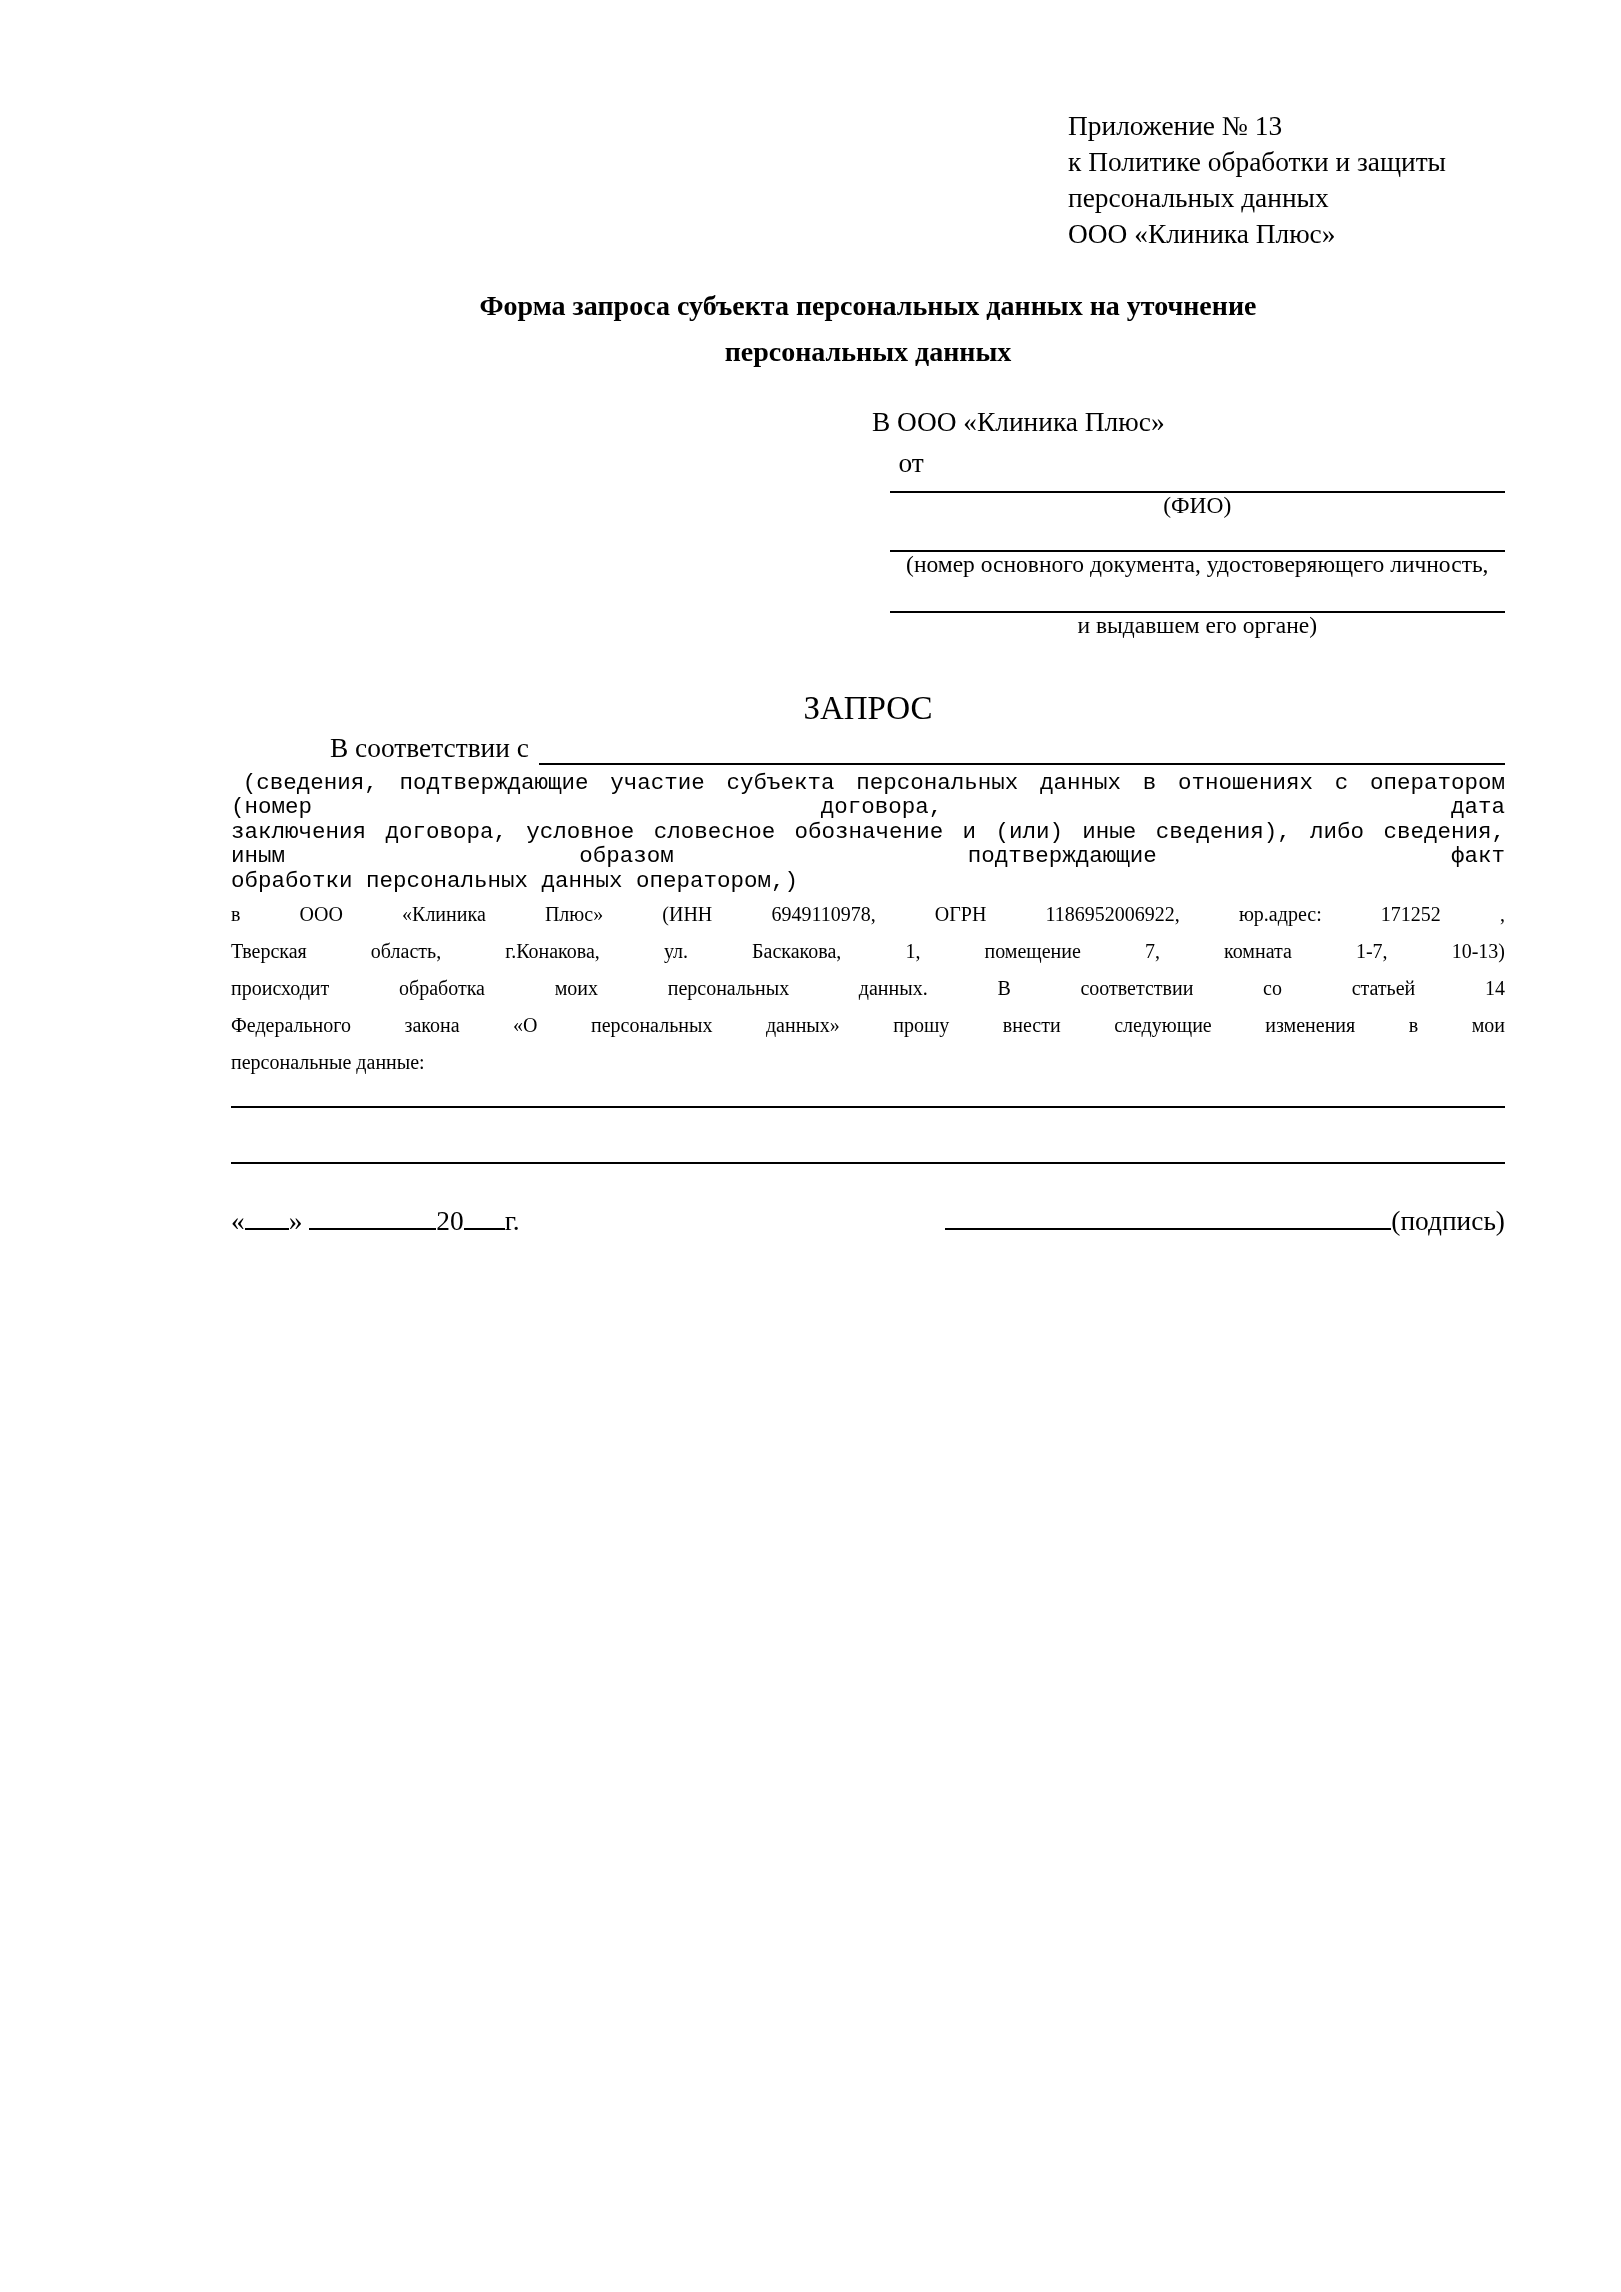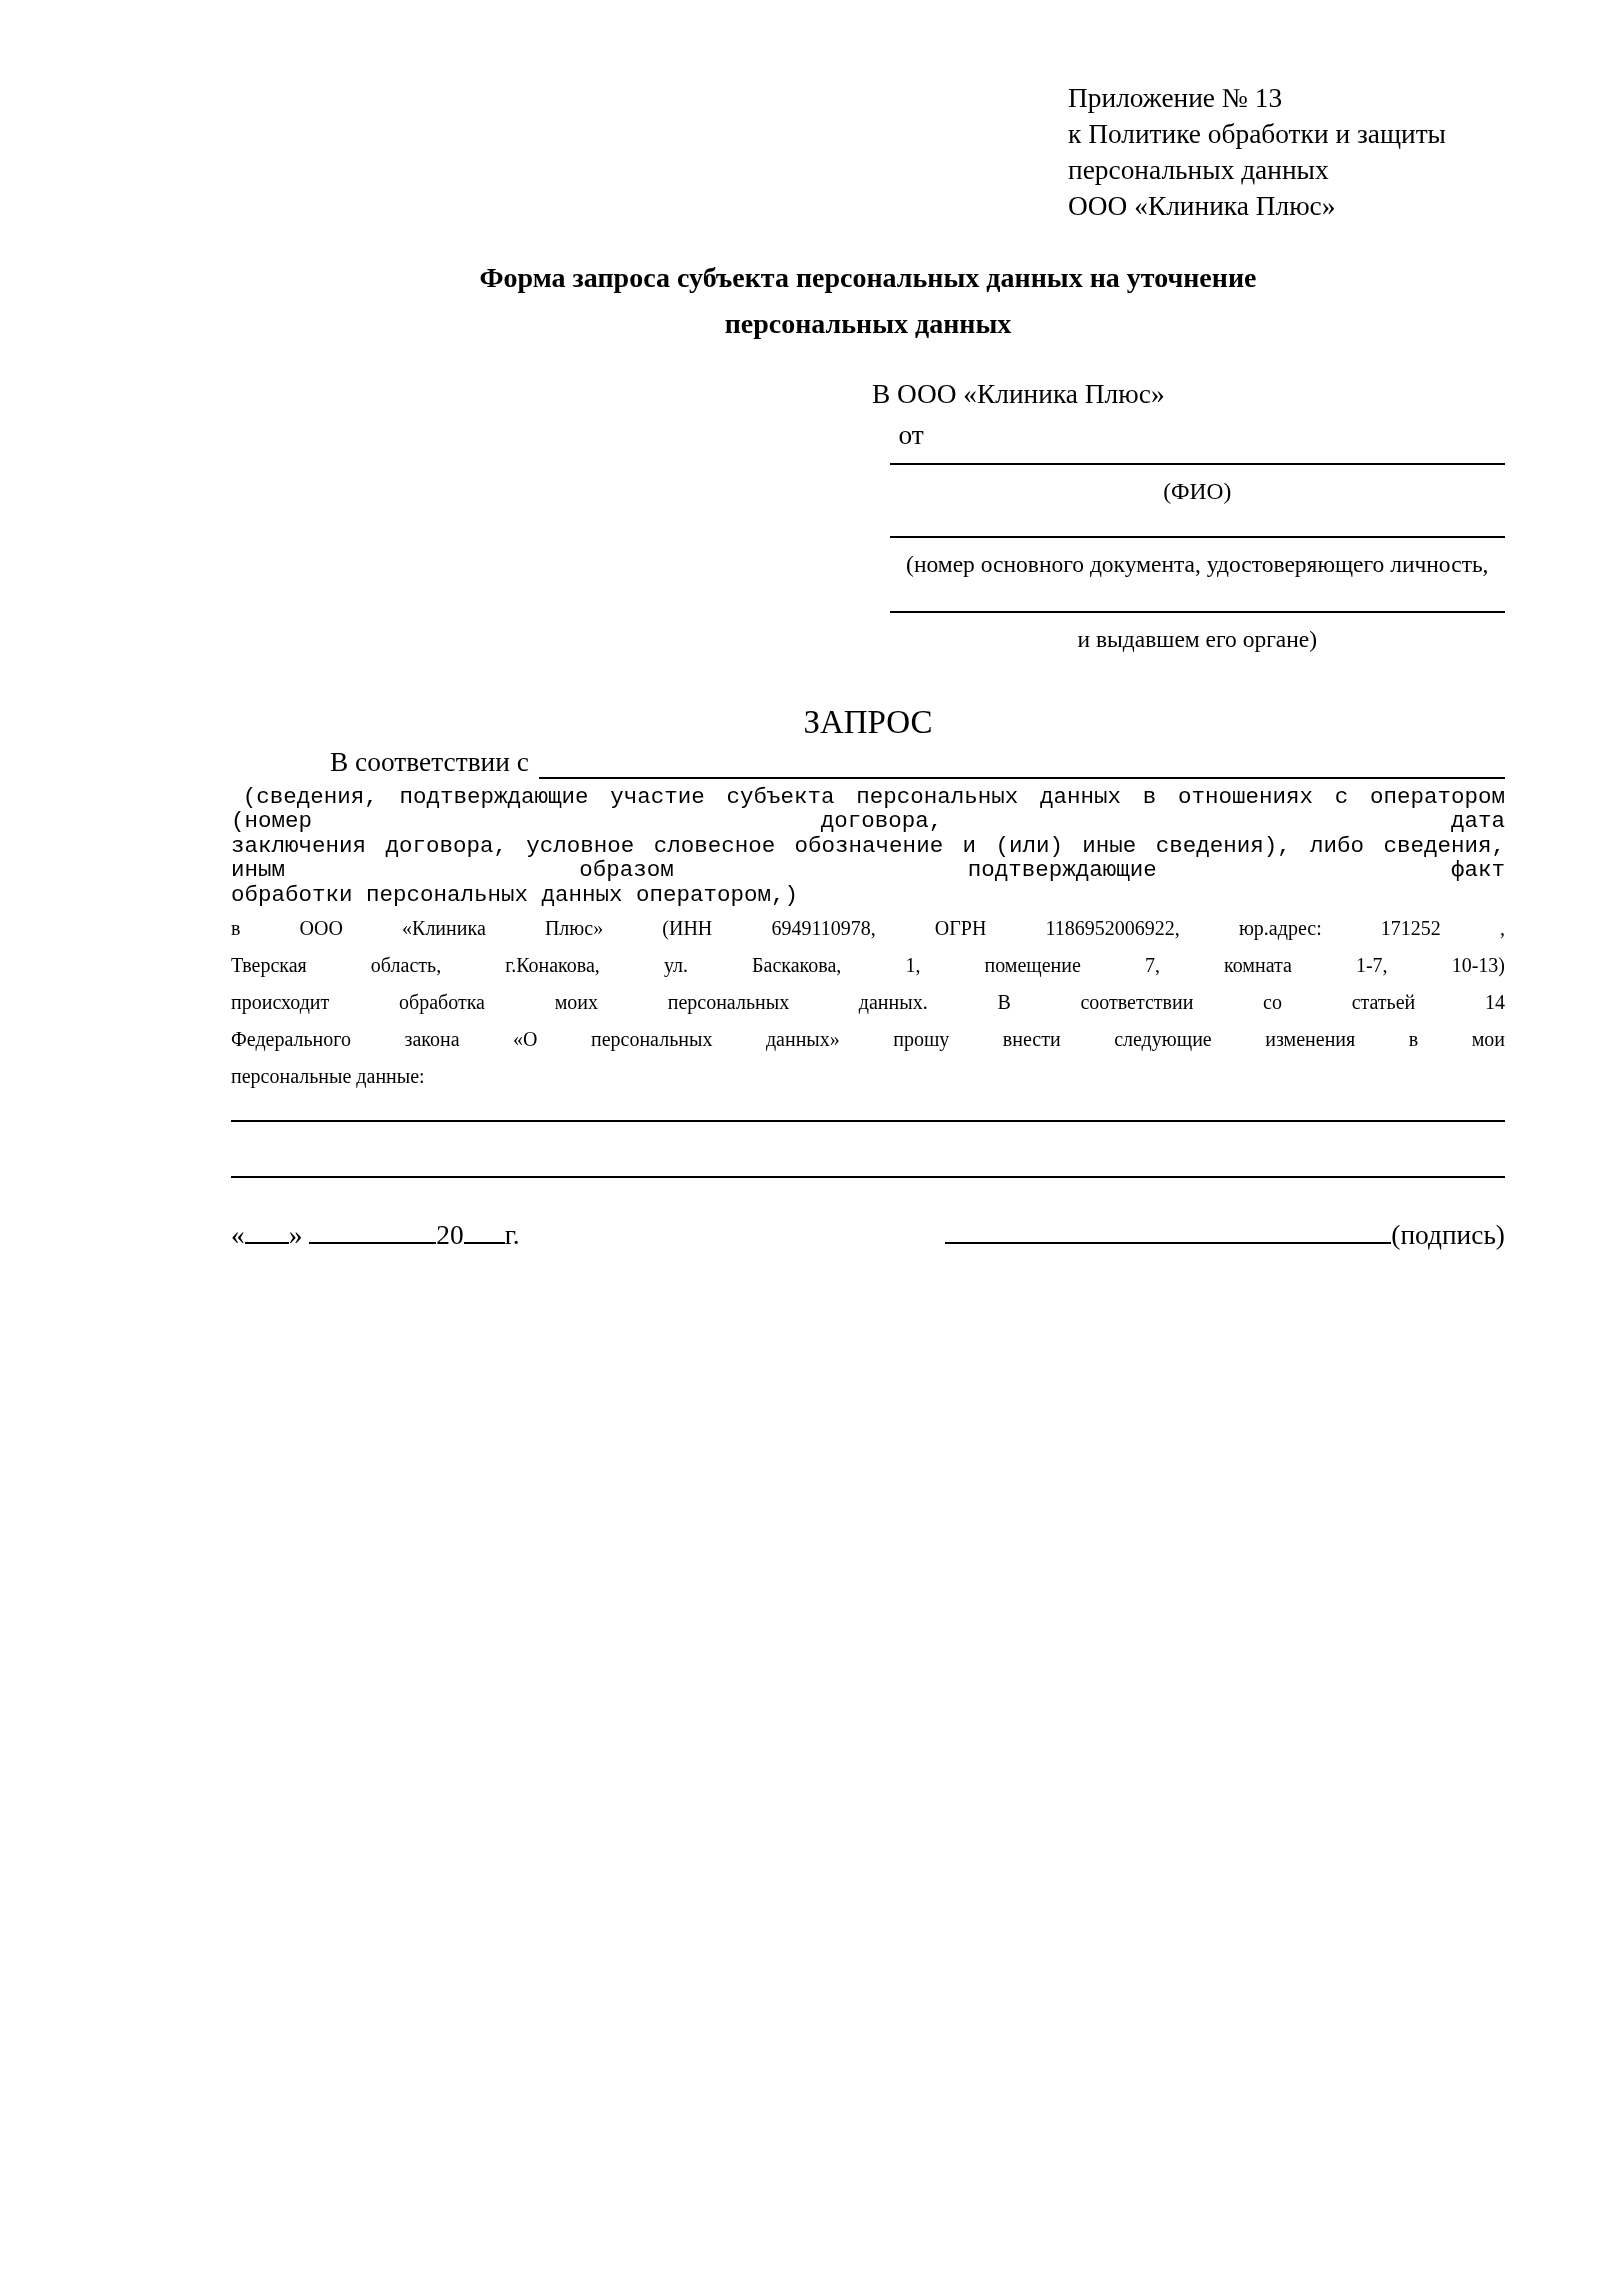--- a/index.html
+++ b/index.html
@@ -11,7 +11,7 @@
   .content{position:absolute;left:231px;top:0;width:1274px;}
 
   
-  .appendix{padding-top:80px;margin-left:837px;font-size:27.4px;line-height:36px;}
+  .appendix{padding-top:108px;margin-left:837px;font-size:27.4px;line-height:36px;}
   .appendix div{white-space:nowrap;}
 
   

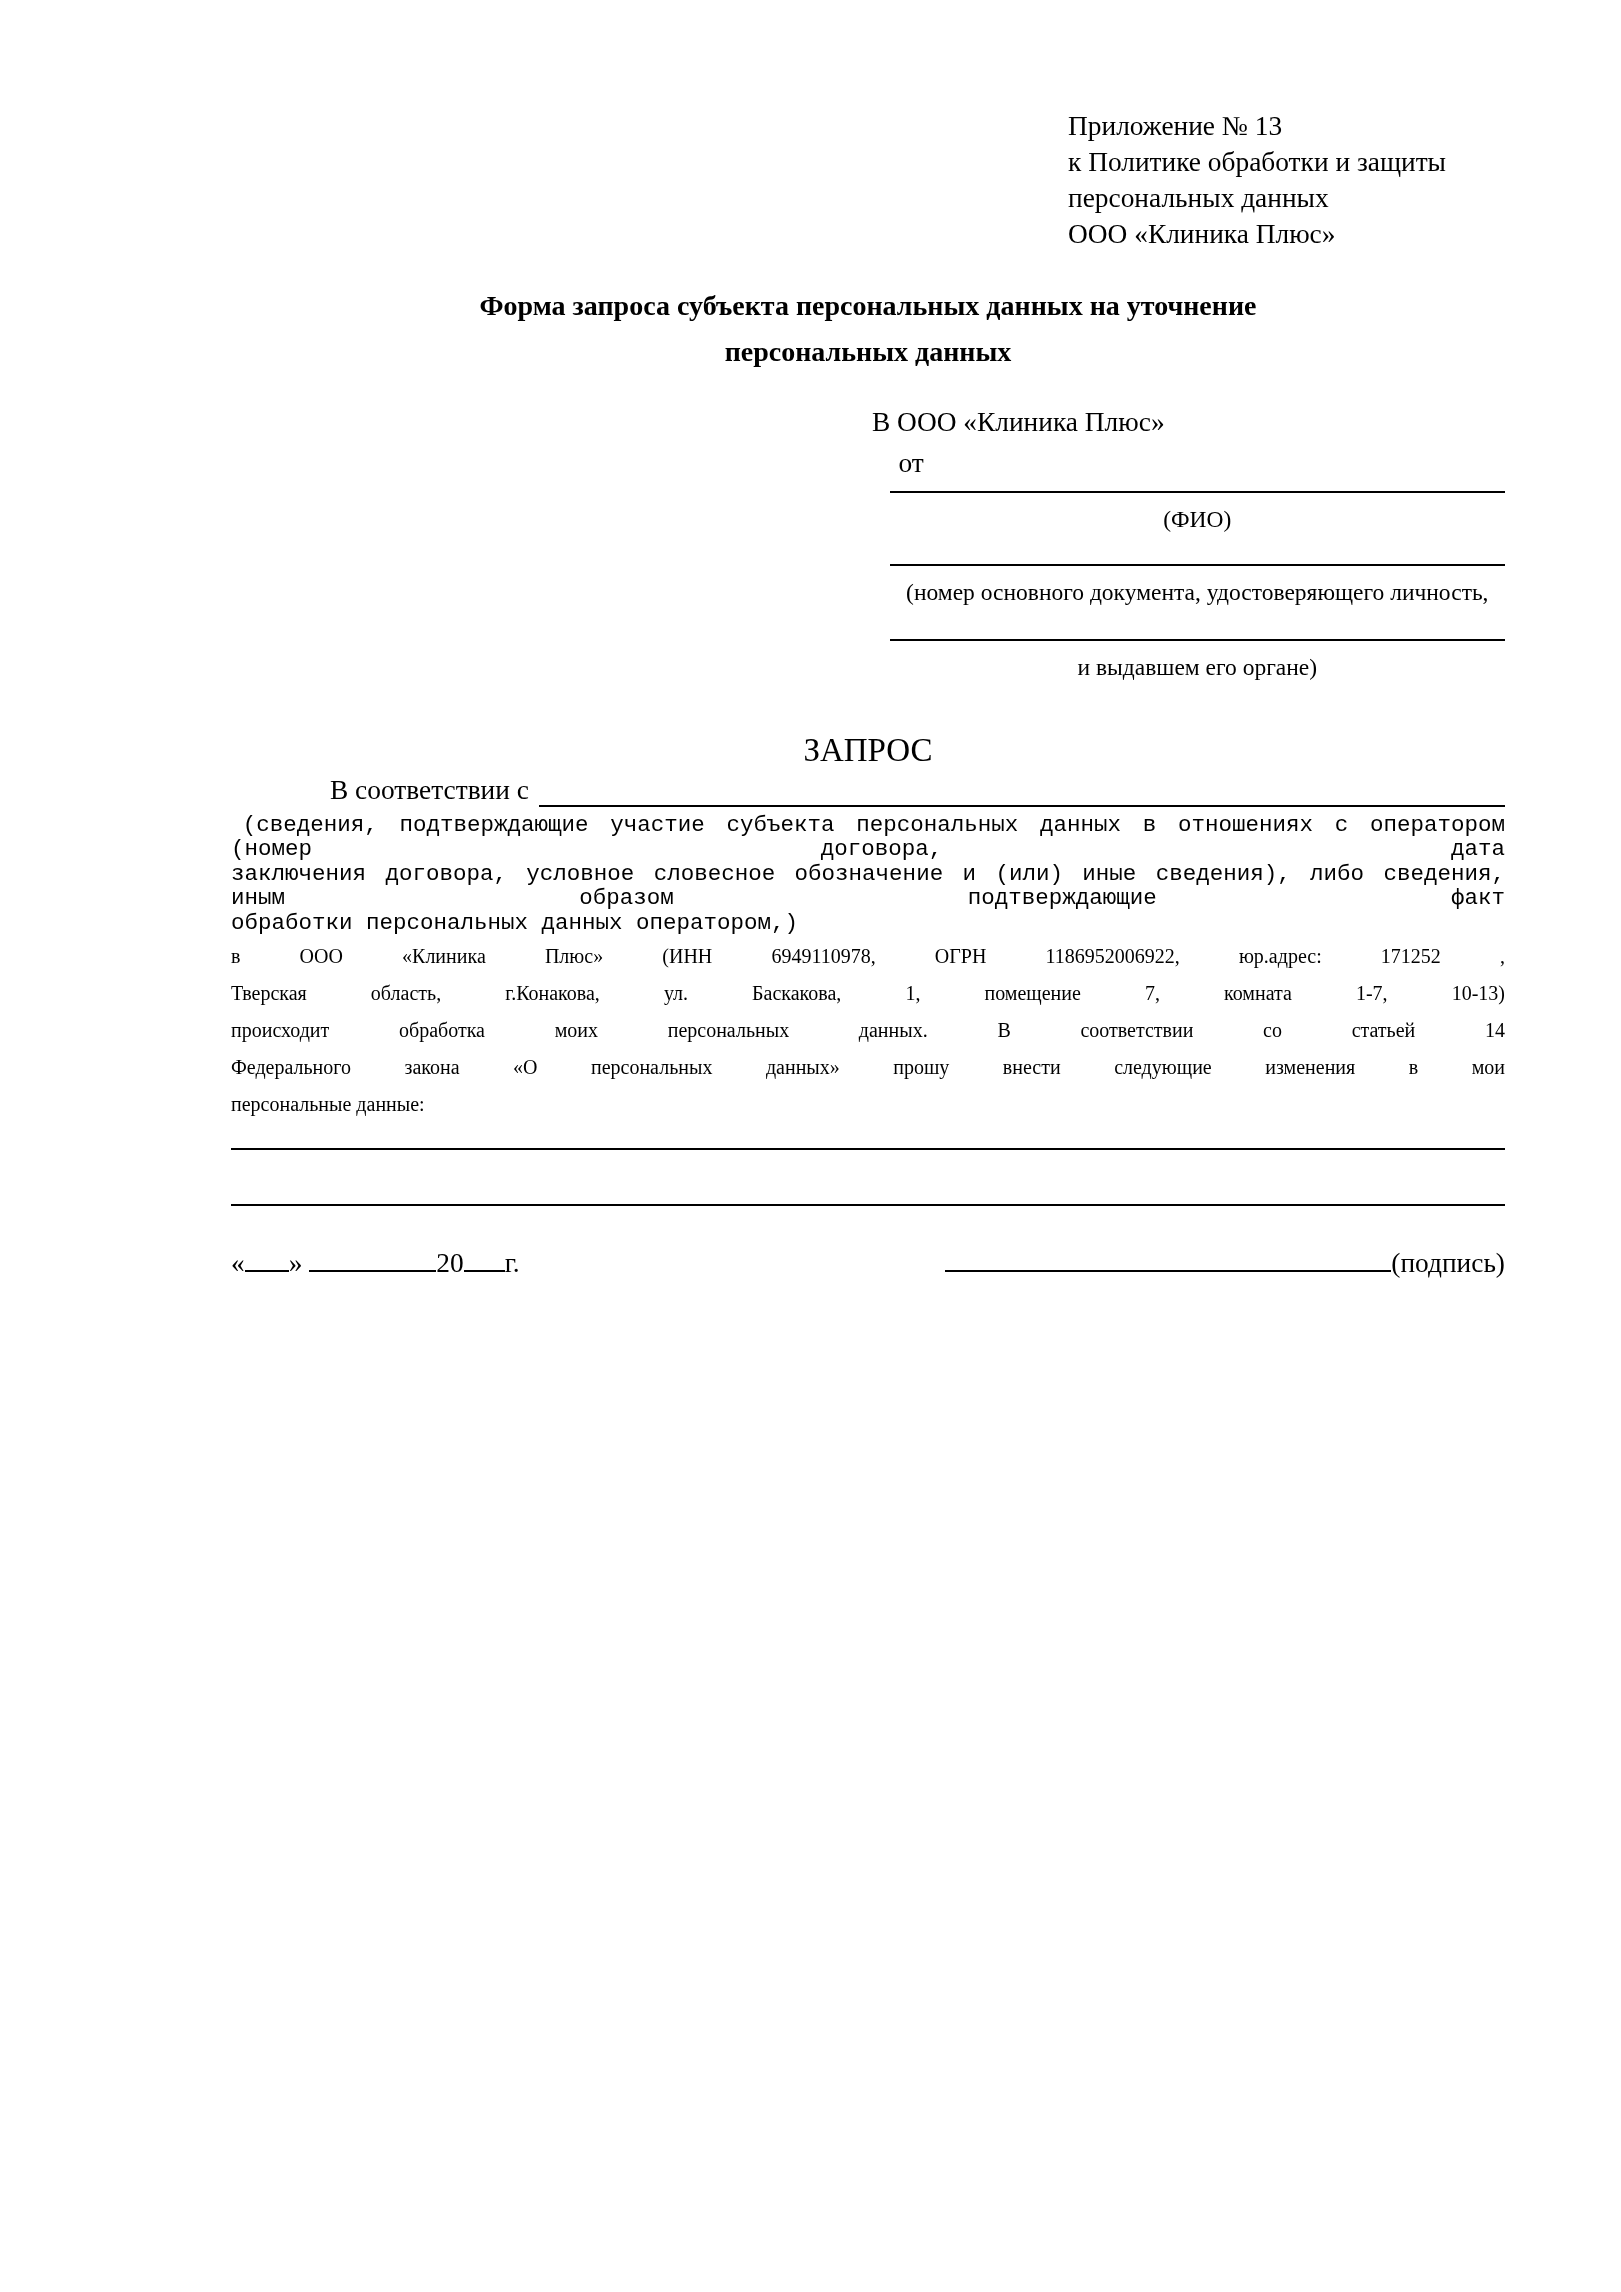--- a/index.html
+++ b/index.html
@@ -26,7 +26,7 @@
   .fl-2{margin-top:32px;}
   .fl-3{margin-top:46px;}
   .fl-4{margin-top:33px;}
-  .field-caption{text-align:center;font-size:23.5px;line-height:25.5px;padding-top:14px;}
+  .field-caption{text-align:center;font-size:23.5px;line-height:25.5px;padding-top:0;}
 
   
   .zapros{margin-top:51px;text-align:center;font-size:33px;line-height:39px;}

